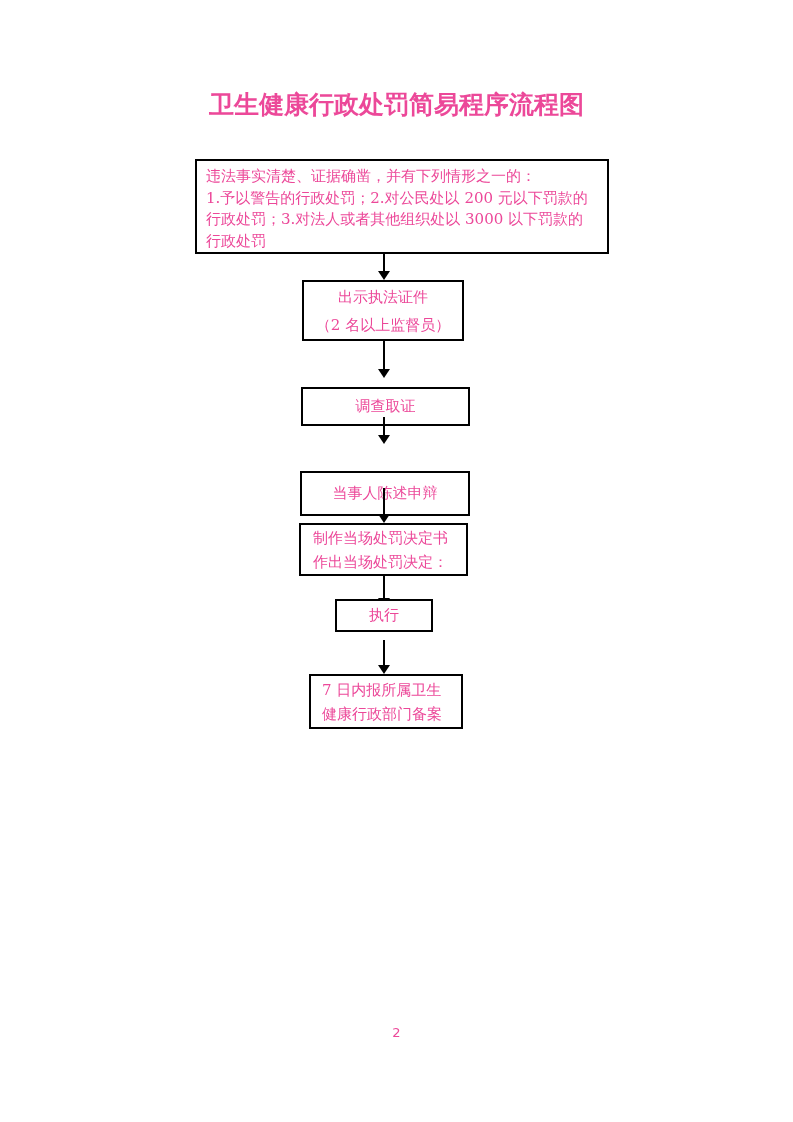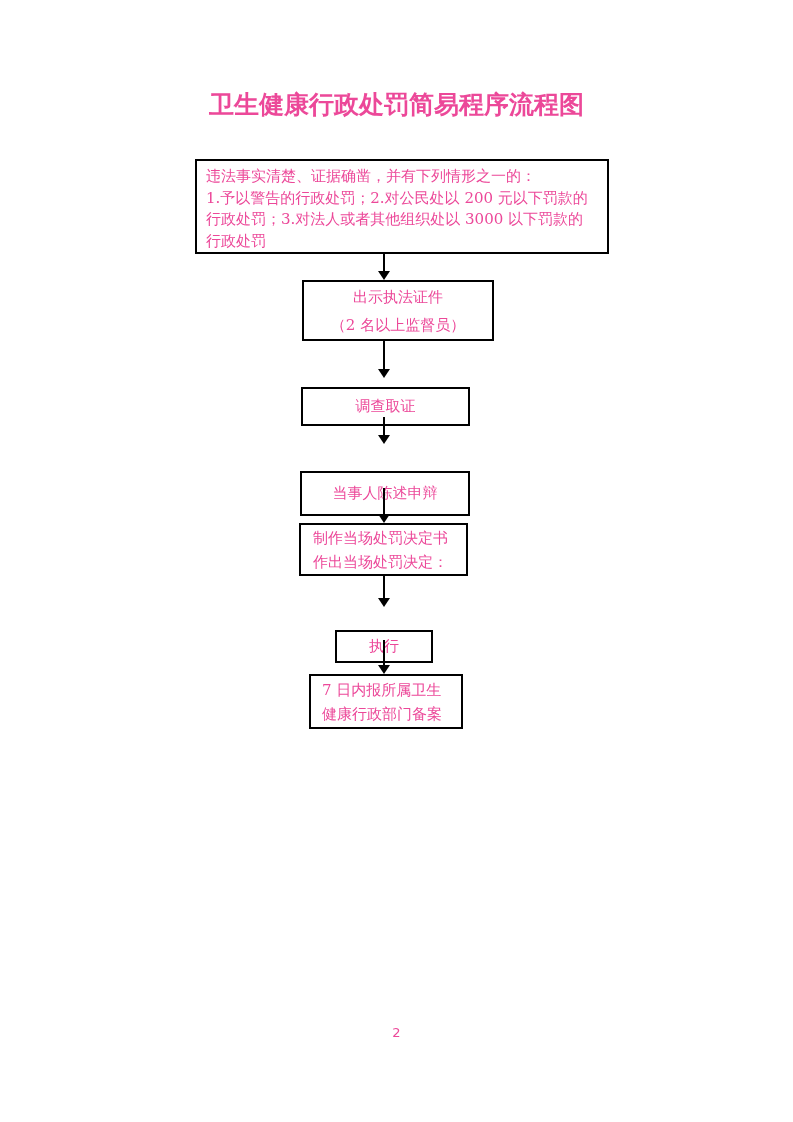--- a/index.html
+++ b/index.html
@@ -77,7 +77,7 @@
   }
   
   #node-0 { left: 195px; top: 159px; width: 414px; height: 95px; padding: 5px 8px 0 9px; }
-  #node-1 { left: 302px; top: 280px; width: 192px; height: 61px; line-height: 28px; }
+  #node-1 { left: 302px; top: 280px; width: 162px; height: 61px; line-height: 28px; }
   #node-2 { left: 301px; top: 387px; width: 169px; height: 39px; }
   #node-3 { left: 300px; top: 443px; width: 170px; height: 45px; margin-top: 28px; }
   #node-4 { left: 299px; top: 523px; width: 169px; height: 53px; padding-left: 12px; line-height: 24px; }

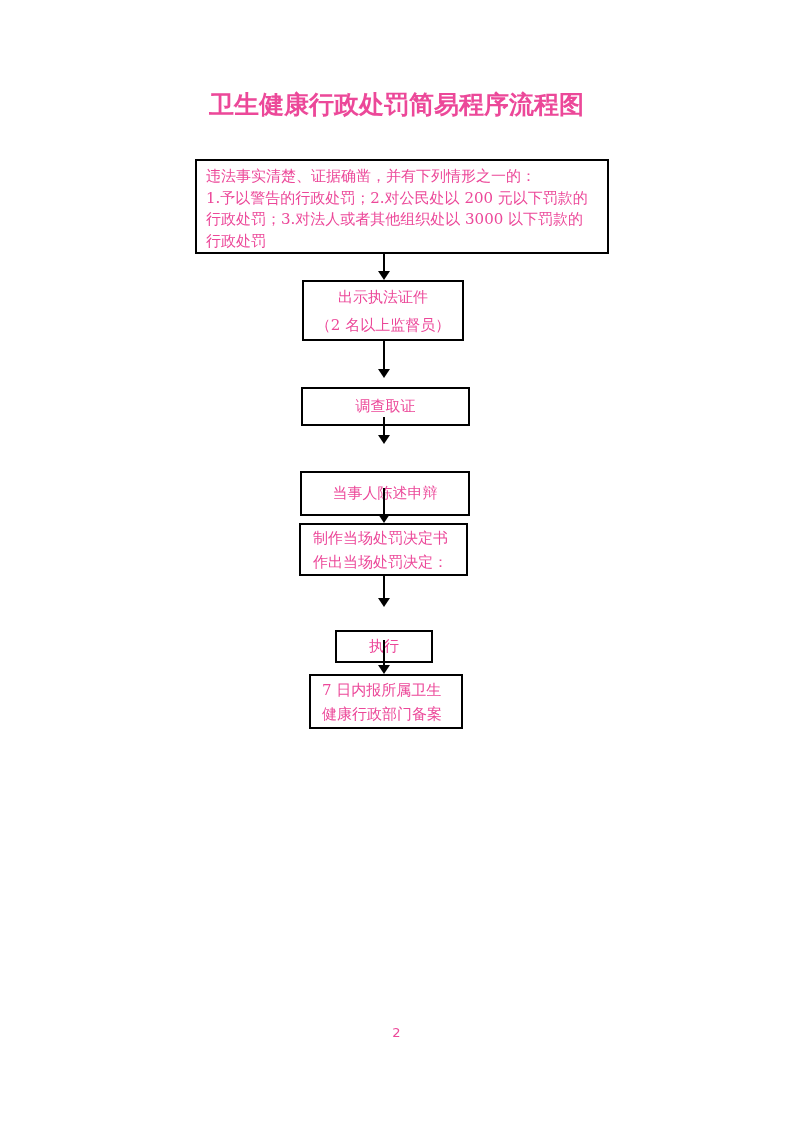--- a/index.html
+++ b/index.html
@@ -81,7 +81,7 @@
   #node-2 { left: 301px; top: 387px; width: 169px; height: 39px; }
   #node-3 { left: 300px; top: 443px; width: 170px; height: 45px; margin-top: 28px; }
   #node-4 { left: 299px; top: 523px; width: 169px; height: 53px; padding-left: 12px; line-height: 24px; }
-  #node-5 { left: 335px; top: 630px; width: 98px;  height: 33px; }
+  #node-5 { left: 335px; top: 599px; width: 98px;  height: 33px; }
   #node-6 { left: 309px; top: 674px; width: 154px; height: 55px; padding-left: 11px; line-height: 24px; }
   
   #arrow-0 { left: 377px; top: 254px; height: 26px; }

